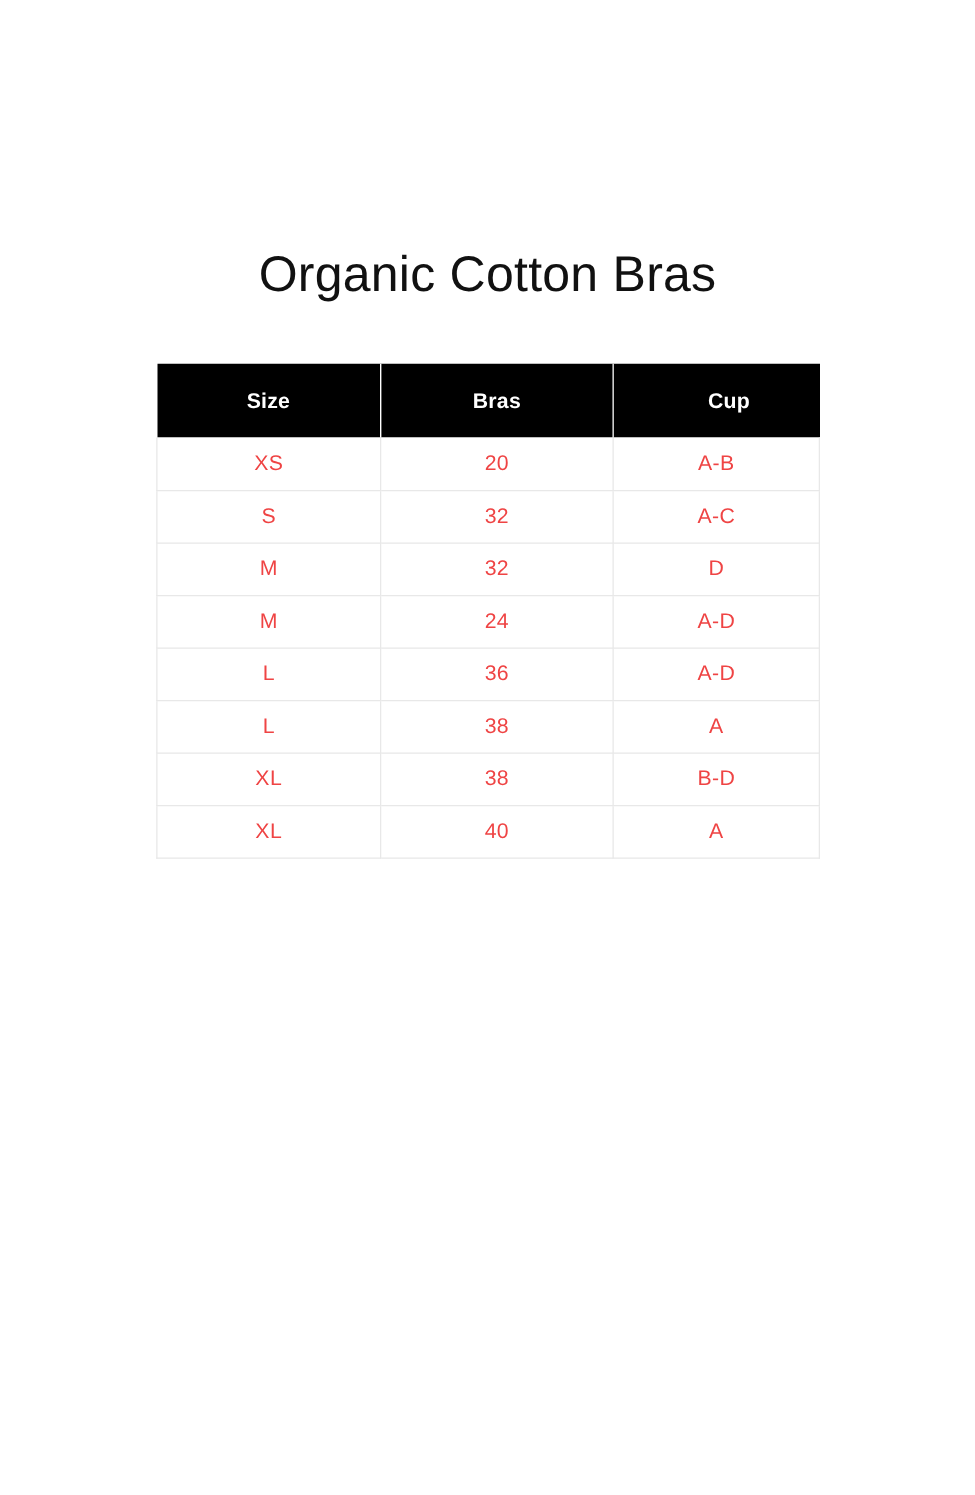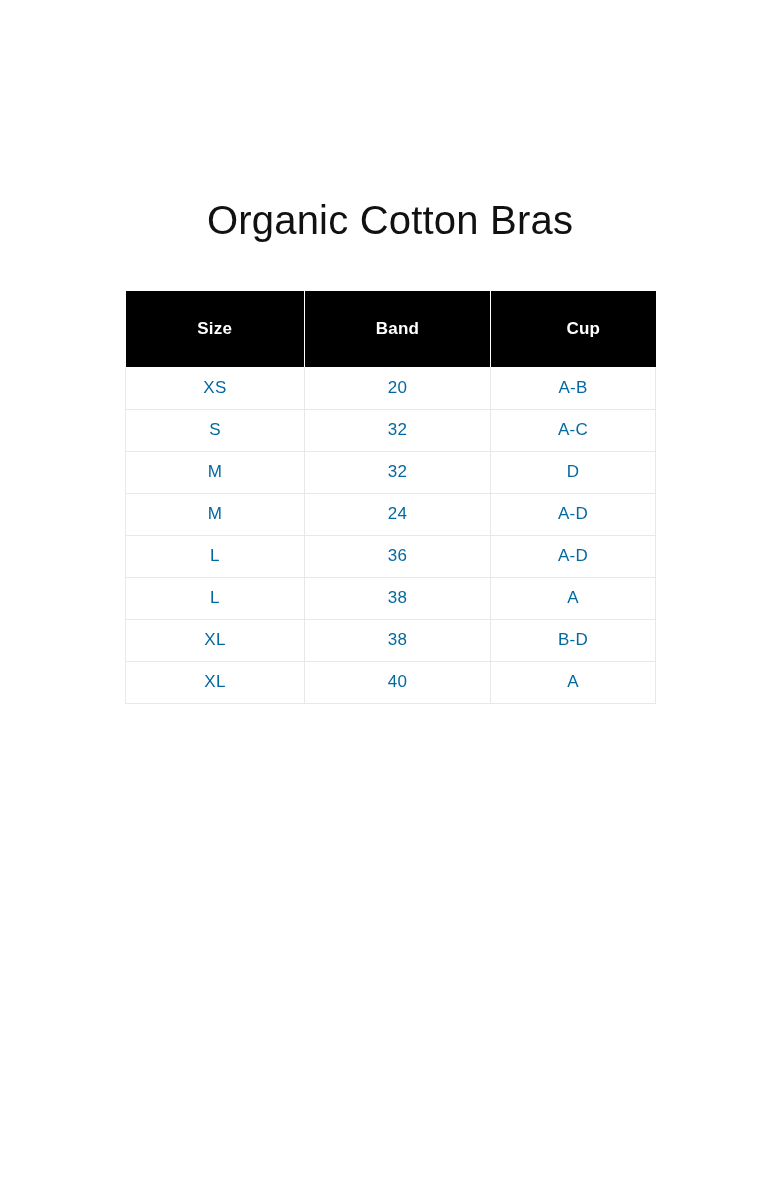--- a/index.html
+++ b/index.html
@@ -59,7 +59,7 @@
     font-size: 17px;
     font-weight: 700;
     letter-spacing: 0.2px;
-    height: 76px;
+    height: 59px;
     padding: 0;
     text-align: center;
     vertical-align: middle;

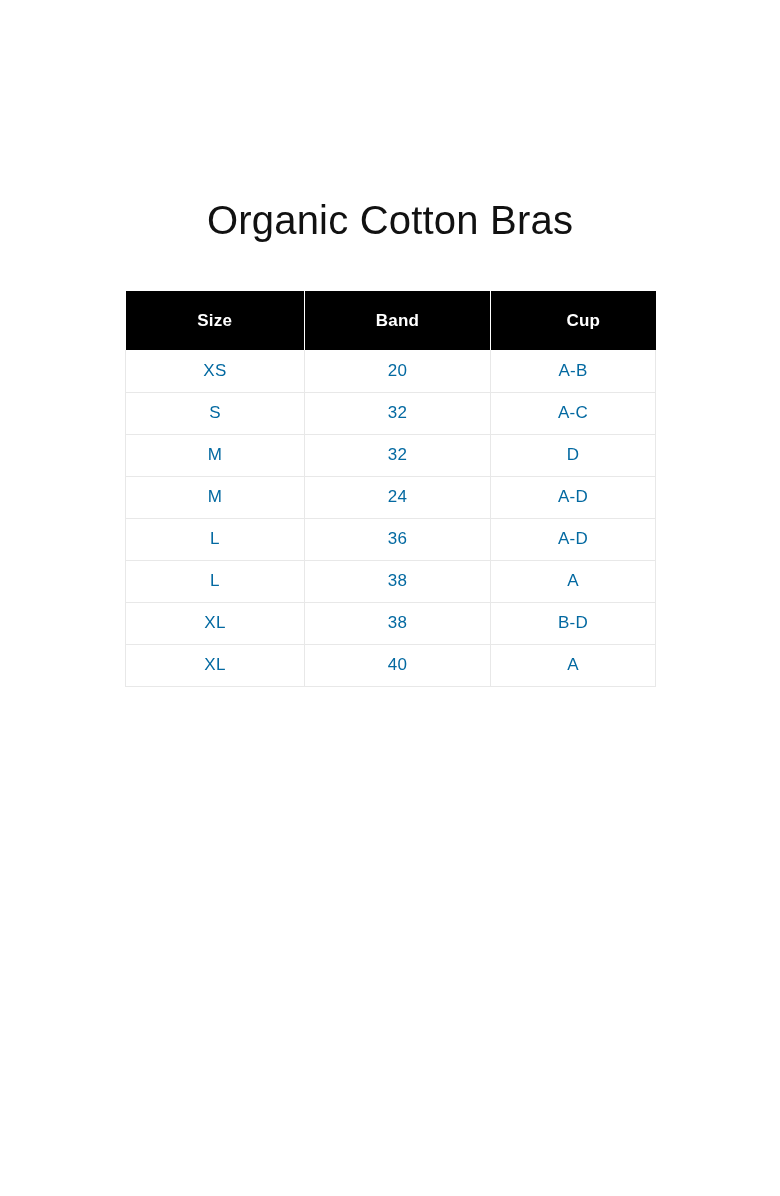--- a/index.html
+++ b/index.html
@@ -109,7 +109,7 @@
     <thead>
       <tr>
         <th>Size</th>
-        <th>Band</th>
+        <th>Bras</th>
         <th>Cup</th>
       </tr>
     </thead>

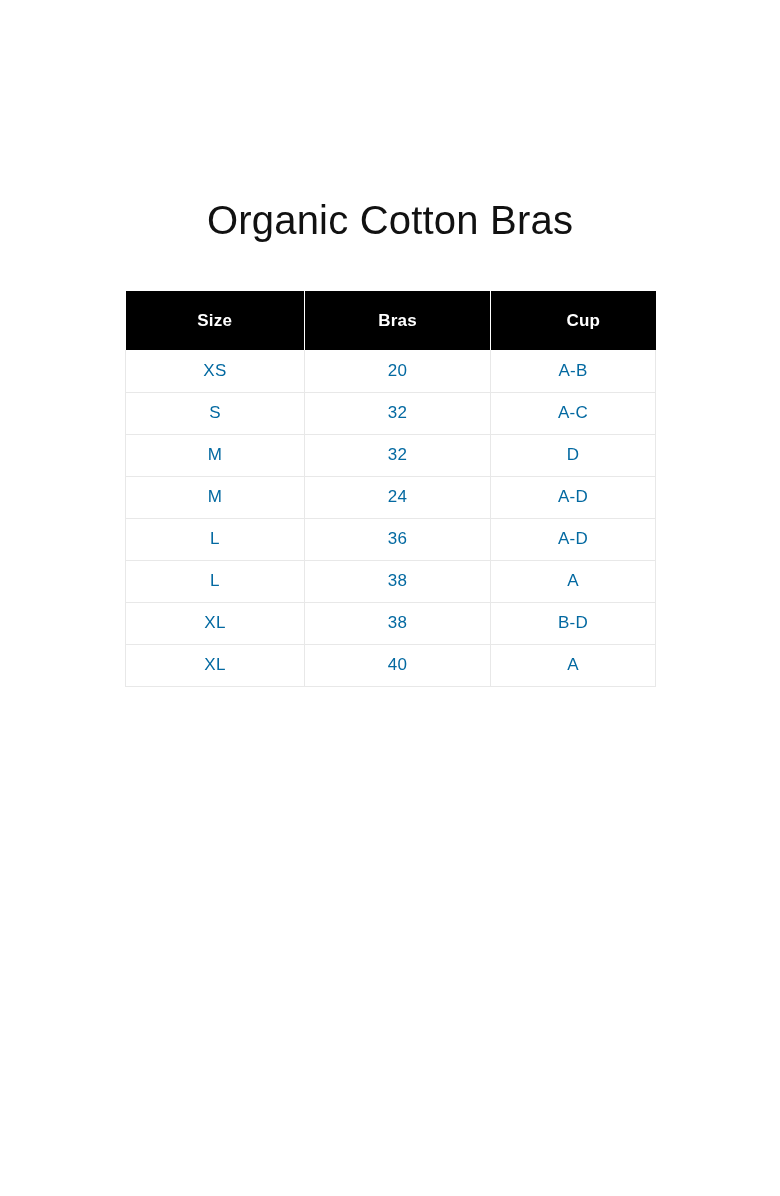--- a/index.html
+++ b/index.html
@@ -79,7 +79,7 @@
     font-size: 17px;
     font-weight: 400;
     letter-spacing: 0.3px;
-    color: #0369a1;
+    color: #ef4444;
     background: #ffffff;
     border-bottom: 1px solid #e8e8e8;
     border-right: 1px solid #e8e8e8;

